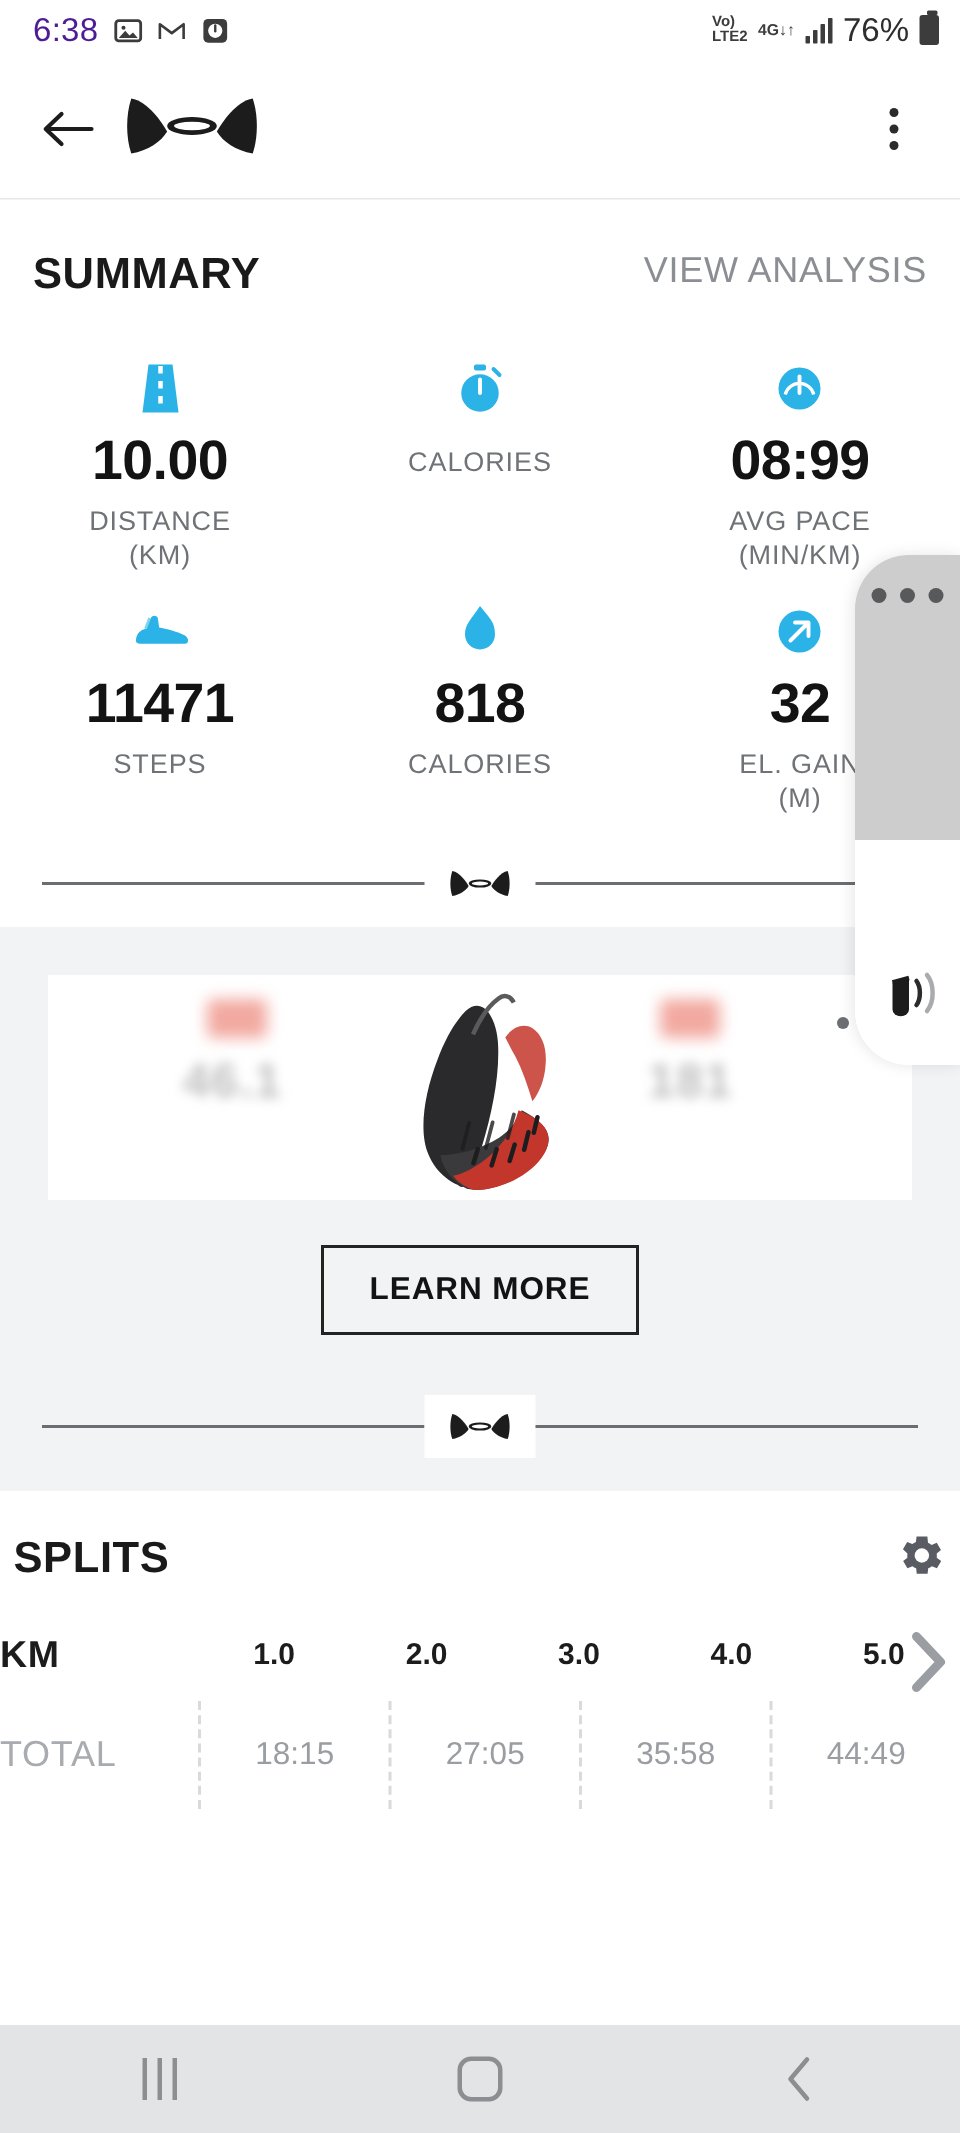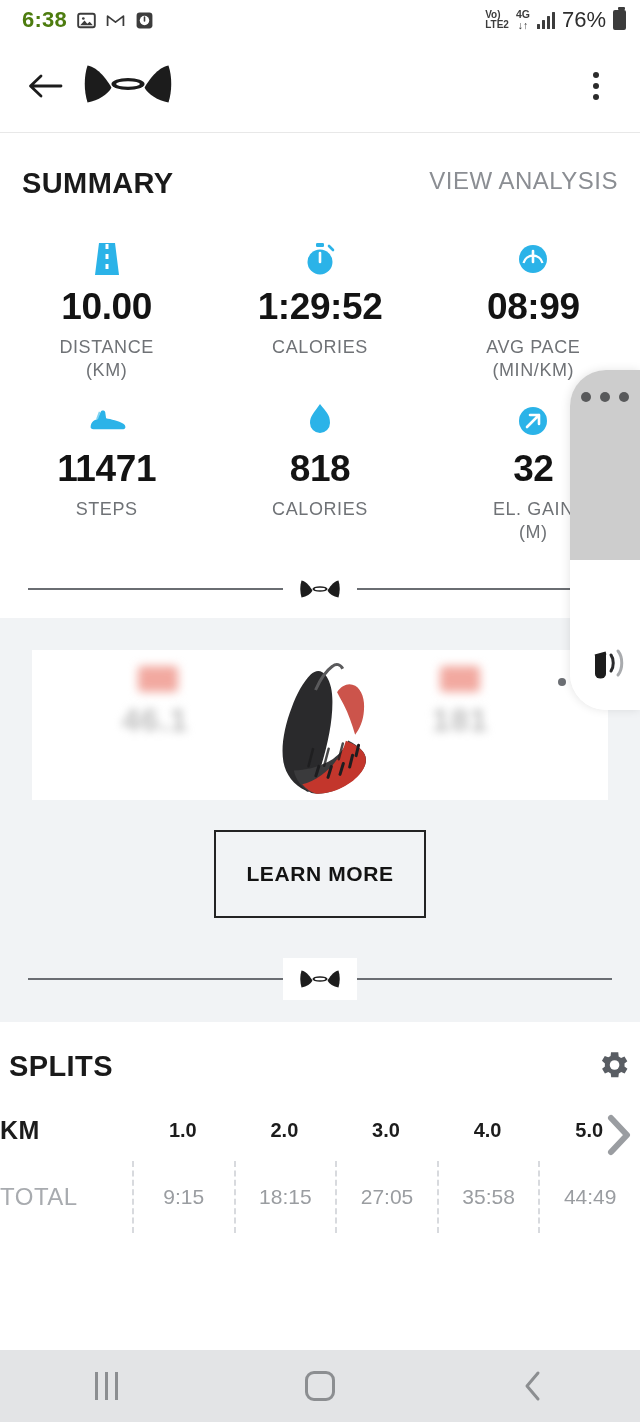--- a/index.html
+++ b/index.html
@@ -19,7 +19,7 @@
     background:#ffffff; color:#3c3c3c;
   }
   .sb-left{ display:flex; align-items:center; gap:10px; }
-  .sb-clock{ font-size:22px; font-weight:700; color:#4d7c0f; letter-spacing:.2px;}
+  .sb-clock{ font-size:22px; font-weight:400; color:#4c1d95; letter-spacing:.2px;}
   .sb-ico{ width:19px; height:19px; display:inline-block; position:relative; }
   .sb-right{ display:flex; align-items:center; gap:7px; }
   .volte{ display:flex; flex-direction:column; line-height:1.02; font-size:10px; font-weight:700; color:#3c3c3c; }

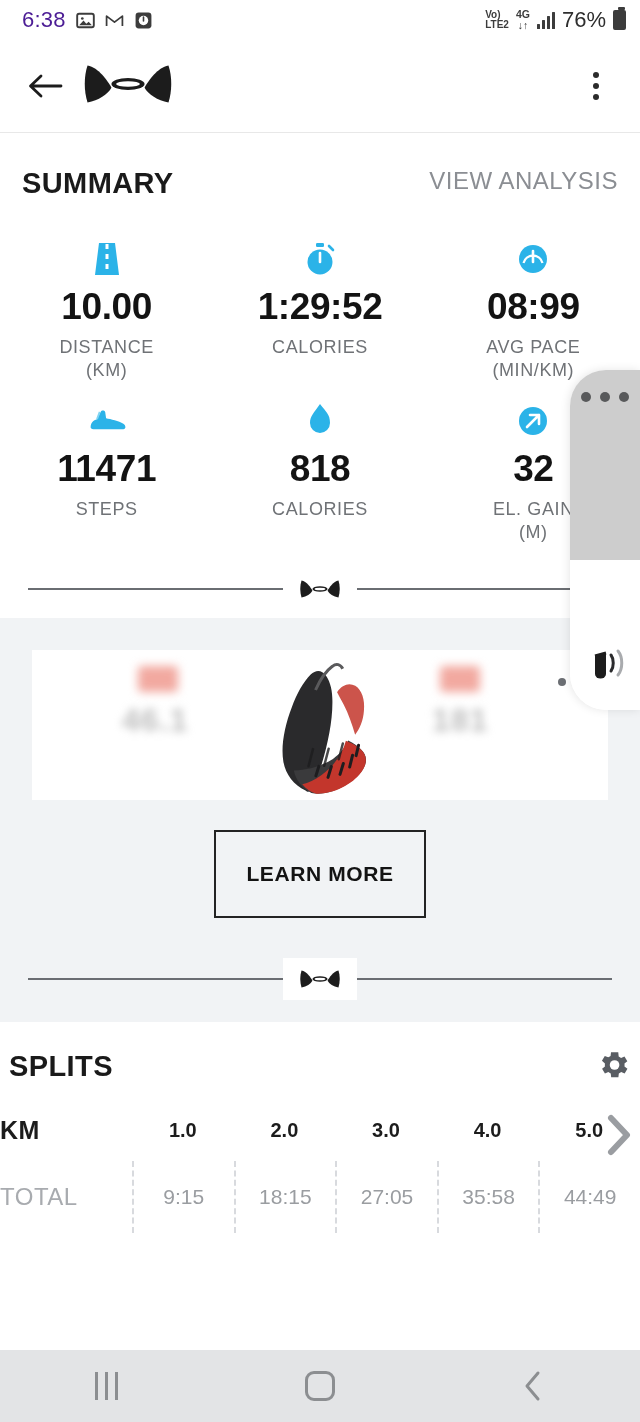--- a/index.html
+++ b/index.html
@@ -23,7 +23,7 @@
   .sb-ico{ width:19px; height:19px; display:inline-block; position:relative; }
   .sb-right{ display:flex; align-items:center; gap:7px; }
   .volte{ display:flex; flex-direction:column; line-height:1.02; font-size:10px; font-weight:700; color:#3c3c3c; }
-  .net4g{ display:flex; flex-direction:column; line-height:1.02; font-size:10.5px; font-weight:400; color:#3c3c3c; align-items:center;}
+  .net4g{ display:flex; flex-direction:row; line-height:1.02; font-size:10.5px; font-weight:400; color:#3c3c3c; align-items:center;}
   .bars{ display:flex; align-items:flex-end; gap:1.5px; height:17px;}
   .bars i{ width:3.4px; background:#3c3c3c; display:block; border-radius:.5px;}
   .bars i:nth-child(1){height:5px;} .bars i:nth-child(2){height:9px;}

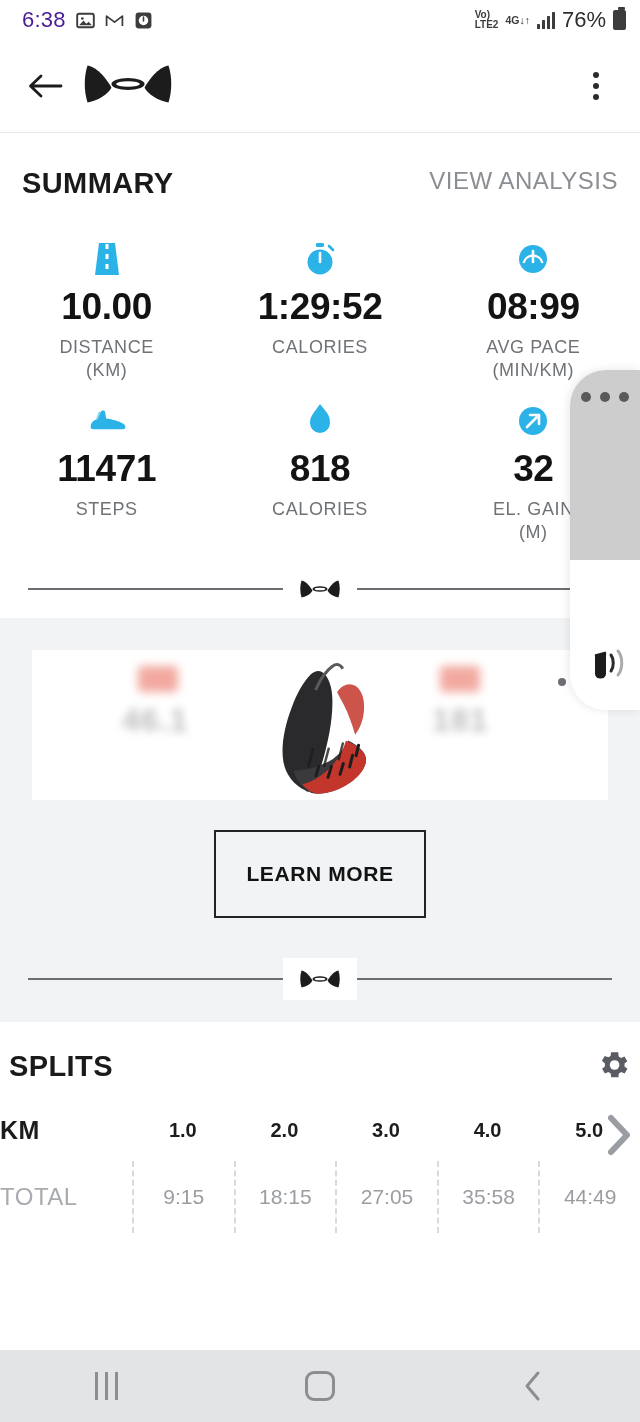--- a/index.html
+++ b/index.html
@@ -217,7 +217,6 @@
             <path d="M17 12v9" stroke="#fff" stroke-width="2.6" stroke-linecap="round"></path>
           </svg>
       </span>
-      <span class="mval">1:29:52</span>
       <span class="mlab" style="white-space:pre-line">CALORIES</span>
     </div>
 

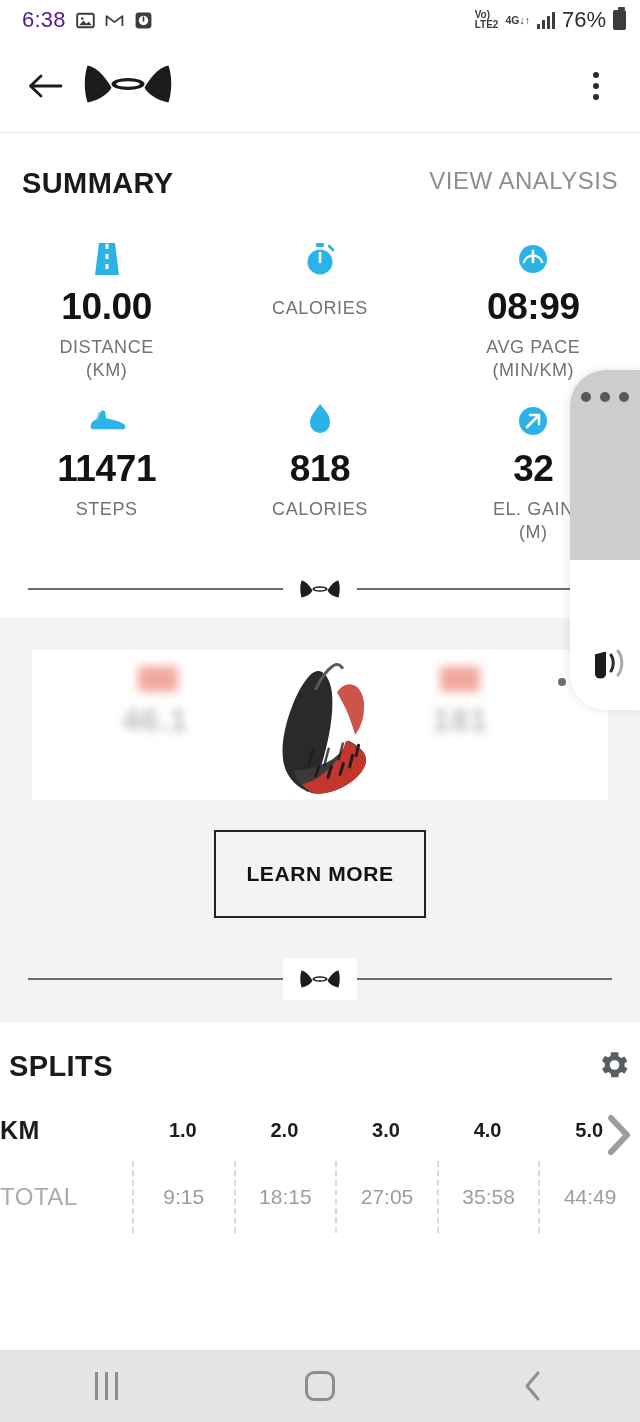--- a/index.html
+++ b/index.html
@@ -78,7 +78,7 @@
   .ad-text{ text-align:center; font-size:25px; color:#232323; margin-top:40px; }
   .ad-btn{ display:block; margin:30px auto 0; background:#f1f3f5; border:2px solid #232323;
            color:#131313; font-size:21px; font-weight:700; letter-spacing:.6px;
-           padding:30px 30px; font-family:"Liberation Sans", sans-serif; }
+           padding:16px 30px; font-family:"Liberation Sans", sans-serif; }
 
   
   .splits{ background:#fff; padding:26px 0 0 0; }

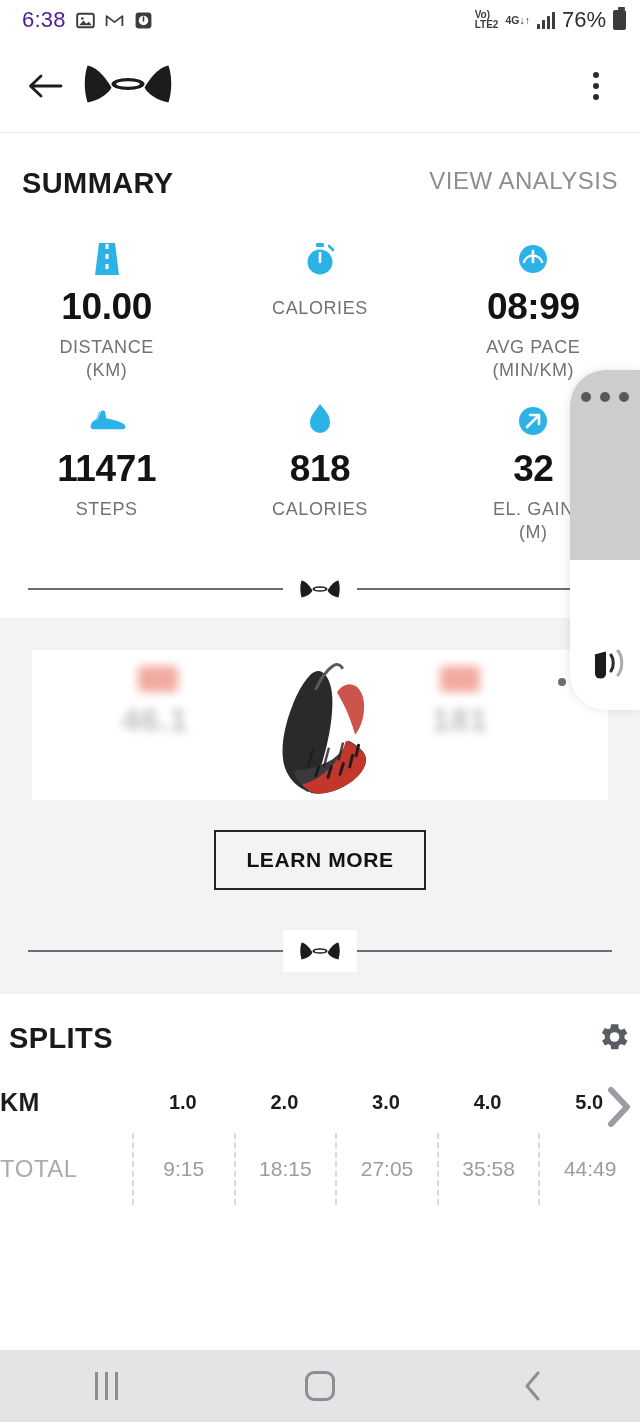--- a/index.html
+++ b/index.html
@@ -355,7 +355,6 @@
     </div>
     <div class="strow st-body">
       <span class="lab">TOTAL</span>
-      <span class="cell">9:15</span>
       <span class="cell">18:15</span>
       <span class="cell">27:05</span>
       <span class="cell">35:58</span>

